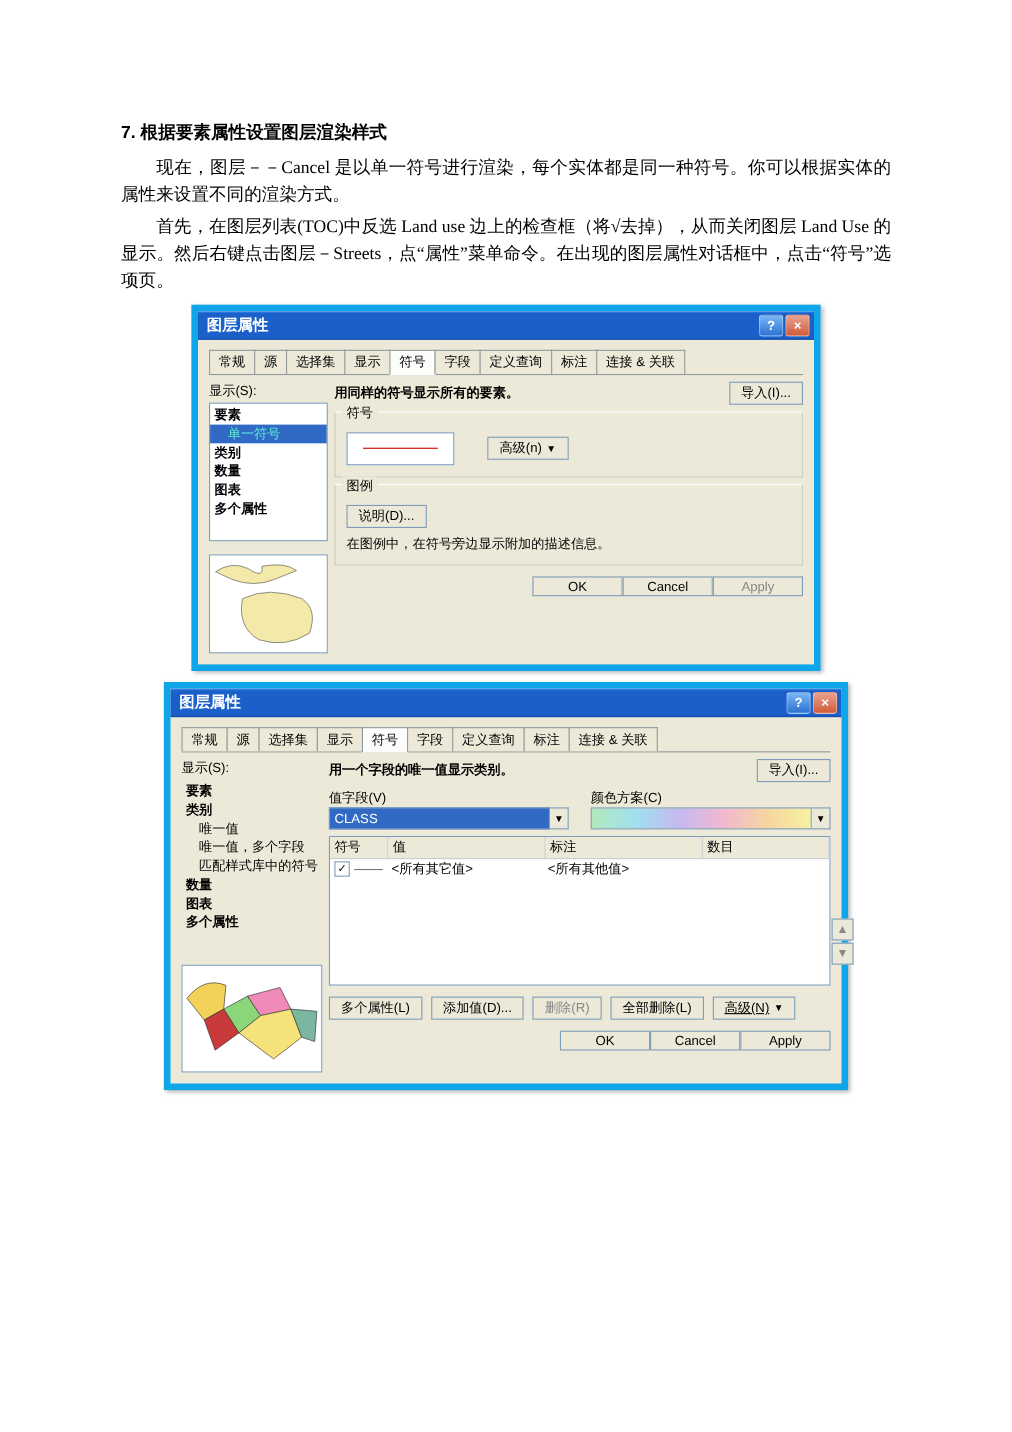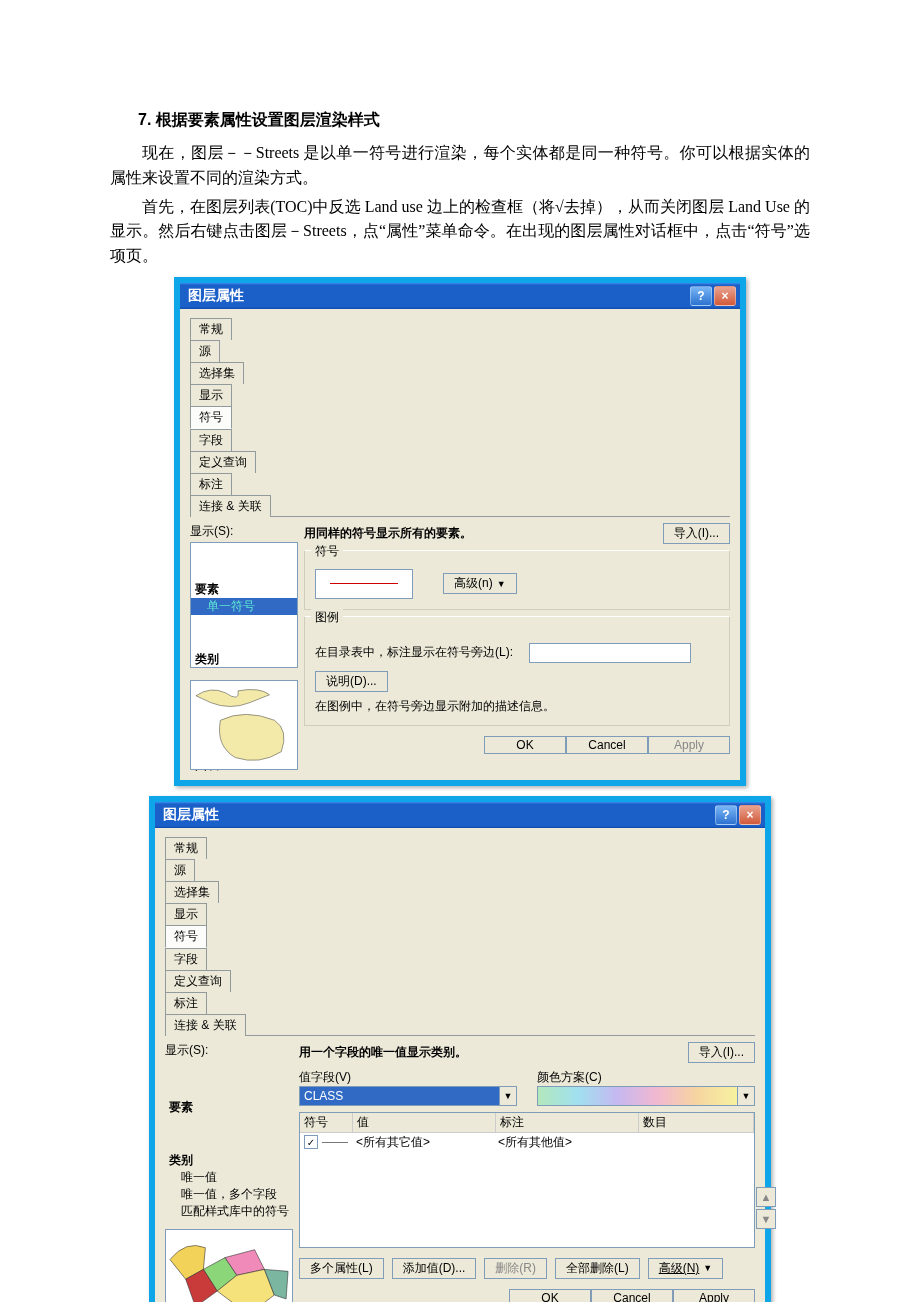--- a/index.html
+++ b/index.html
@@ -17,7 +17,6 @@
   .heading {
     font-family: "Microsoft YaHei", "SimHei", sans-serif;
     font-weight: bold;
-    margin-left: 28px;
     margin-bottom: 10px;
   }
   .para {

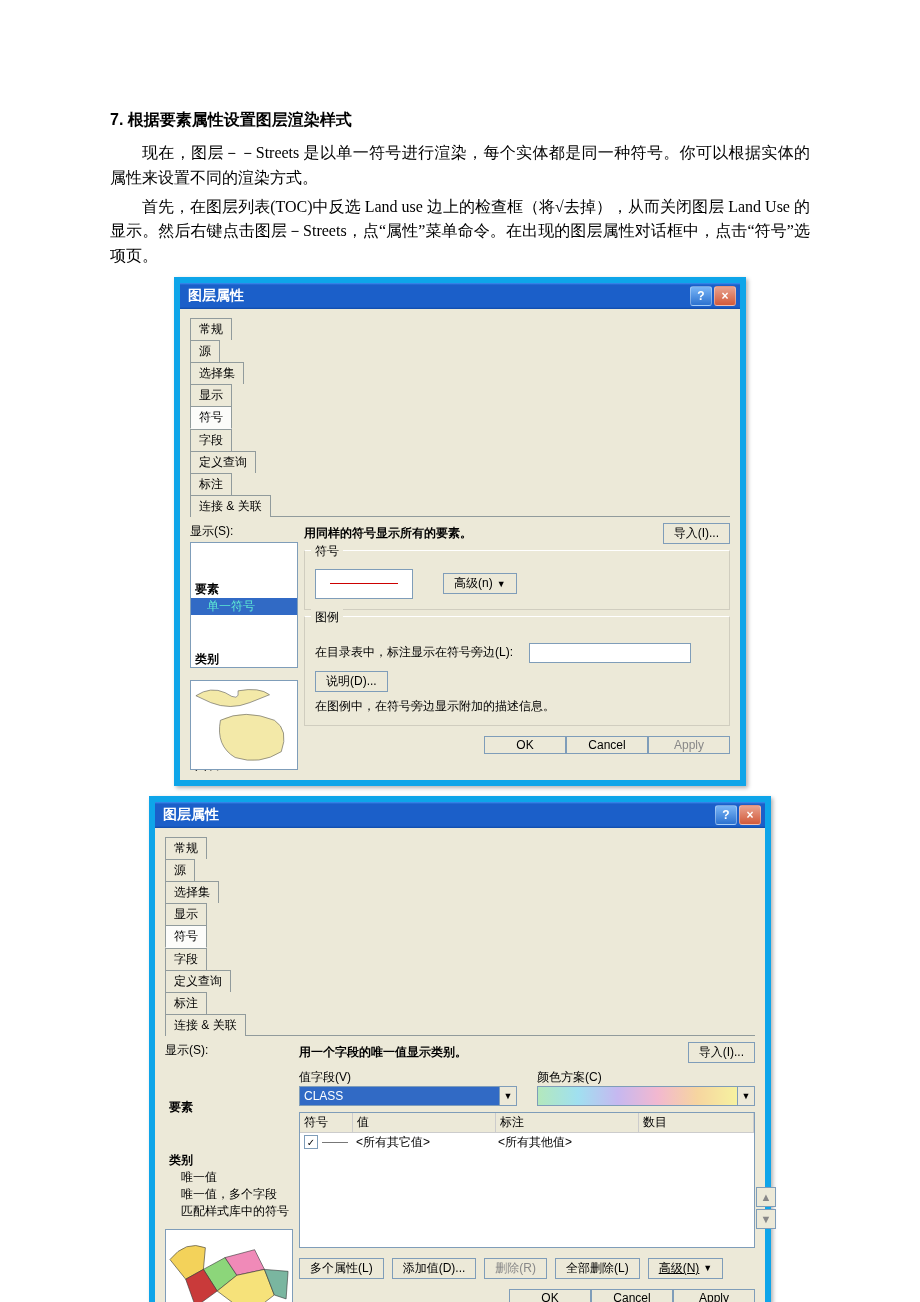--- a/index.html
+++ b/index.html
@@ -184,7 +184,7 @@
 
 <div class="page">
   <div class="heading">7. 根据要素属性设置图层渲染样式</div>
-  <p class="para">现在，图层－－Streets 是以单一符号进行渲染，每个实体都是同一种符号。你可以根据实体的属性来设置不同的渲染方式。</p>
+  <p class="para">现在，图层－－Cancel 是以单一符号进行渲染，每个实体都是同一种符号。你可以根据实体的属性来设置不同的渲染方式。</p>
   <p class="para">首先，在图层列表(TOC)中反选 Land use 边上的检查框（将√去掉），从而关闭图层 Land Use 的显示。然后右键点击图层－Streets，点“属性”菜单命令。在出现的图层属性对话框中，点击“符号”选项页。</p>
 
   <div class="dialog-wrap">

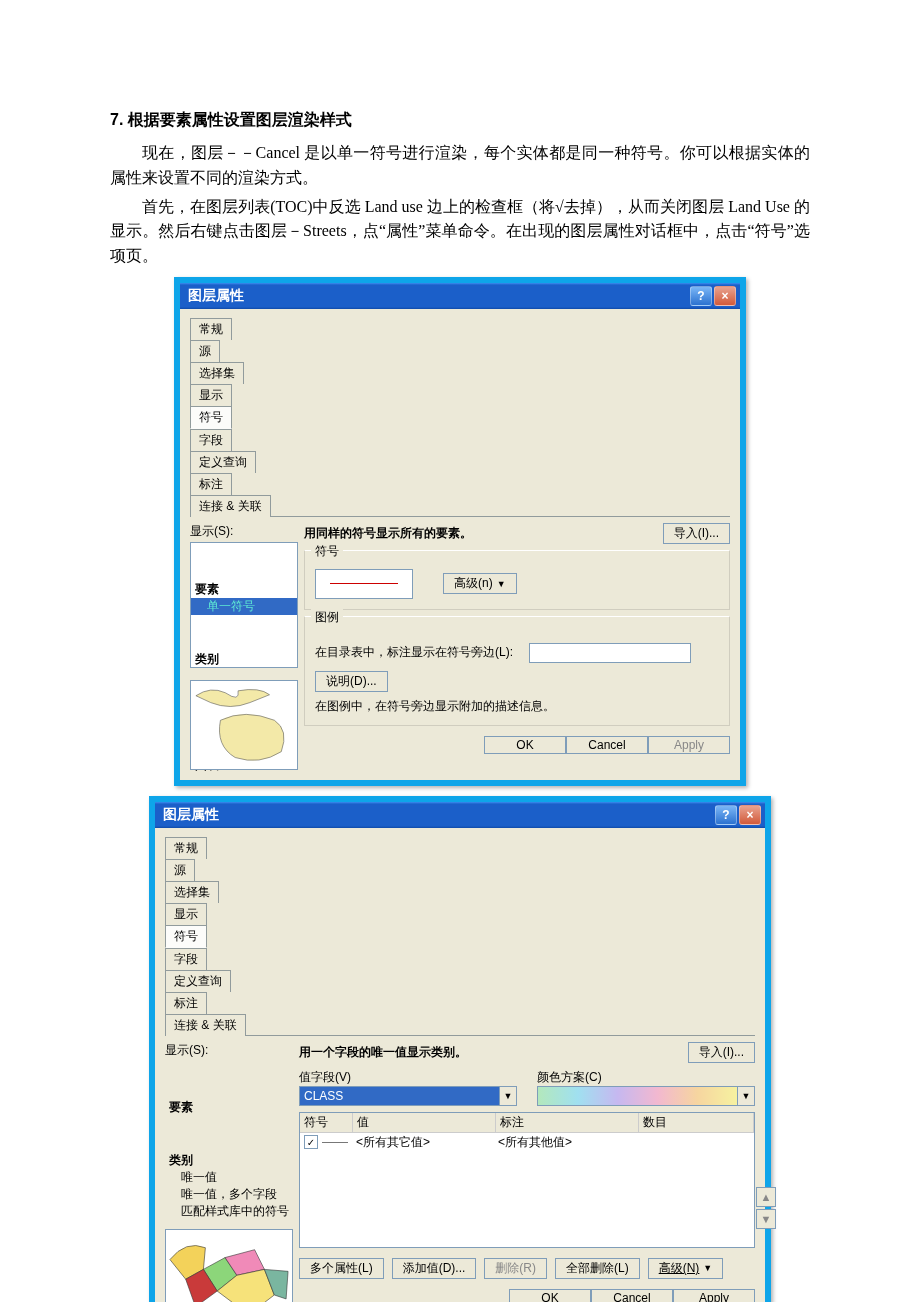--- a/index.html
+++ b/index.html
@@ -61,7 +61,7 @@
   .titlebar-btn.help { background: linear-gradient(to bottom,#7ab6f6,#2c72d0); }
   .dialog-body { padding: 8px 10px 10px 10px; }
   
-  .tabs { display:flex; align-items:flex-start; border-bottom:1px solid #919b9c;flex-direction:column; }
+  .tabs { display:flex; align-items:center; border-bottom:1px solid #919b9c; }
   .tab {
     padding: 2px 8px;
     border: 1px solid #919b9c;

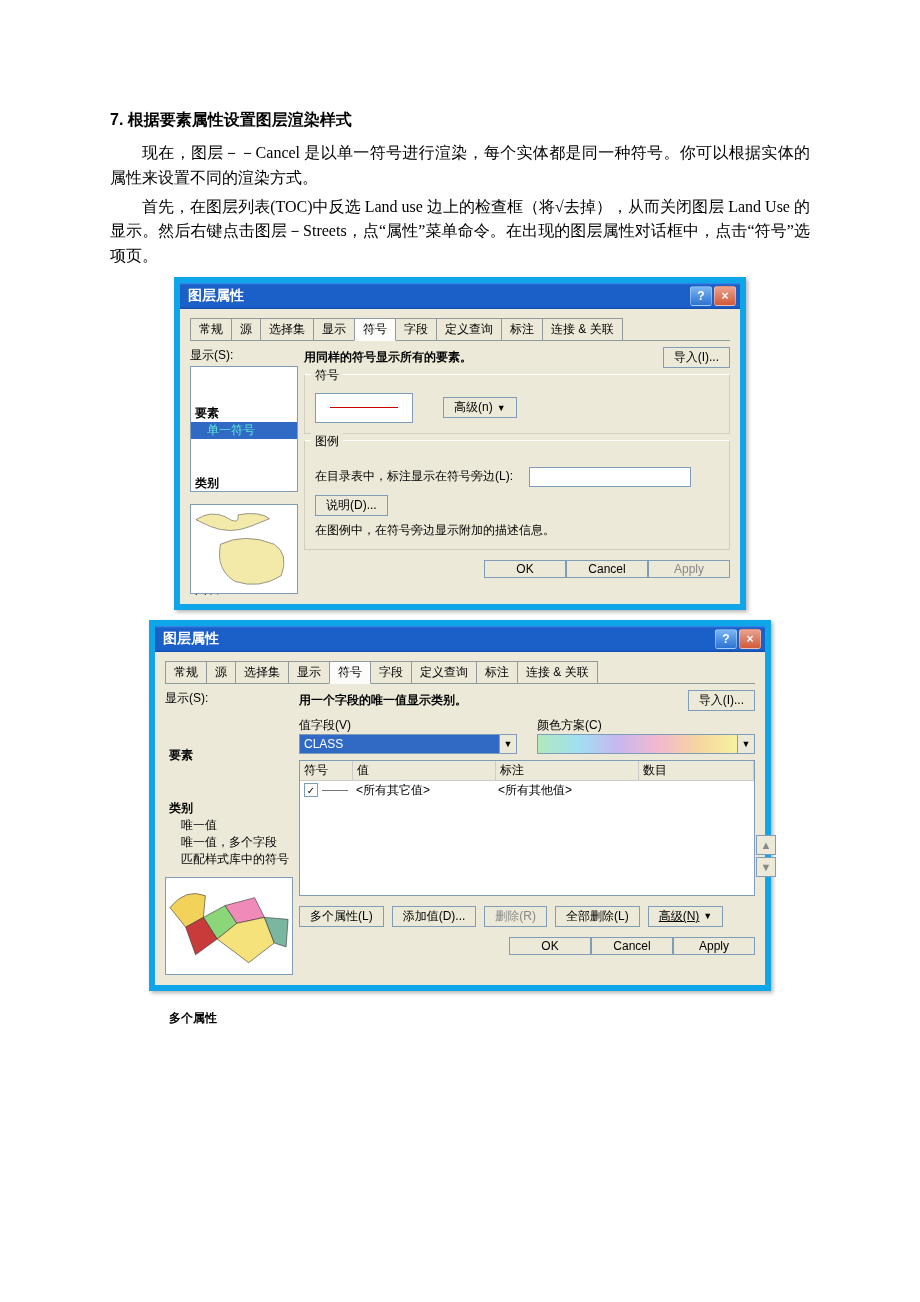--- a/index.html
+++ b/index.html
@@ -95,7 +95,7 @@
   .side-list .item.sel { background: #316ac5; color:#5eead4; }
   .side-list .item.sub { padding-left: 16px; }
   .side-list .item.sub2 { padding-left: 16px; }
-  .side-list .item.bold { font-weight: bold; margin-top: 36px; }
+  .side-list .item.bold { font-weight: bold; }
   .preview {
     margin-top: 12px;
     border: 1px solid #7f9db9;

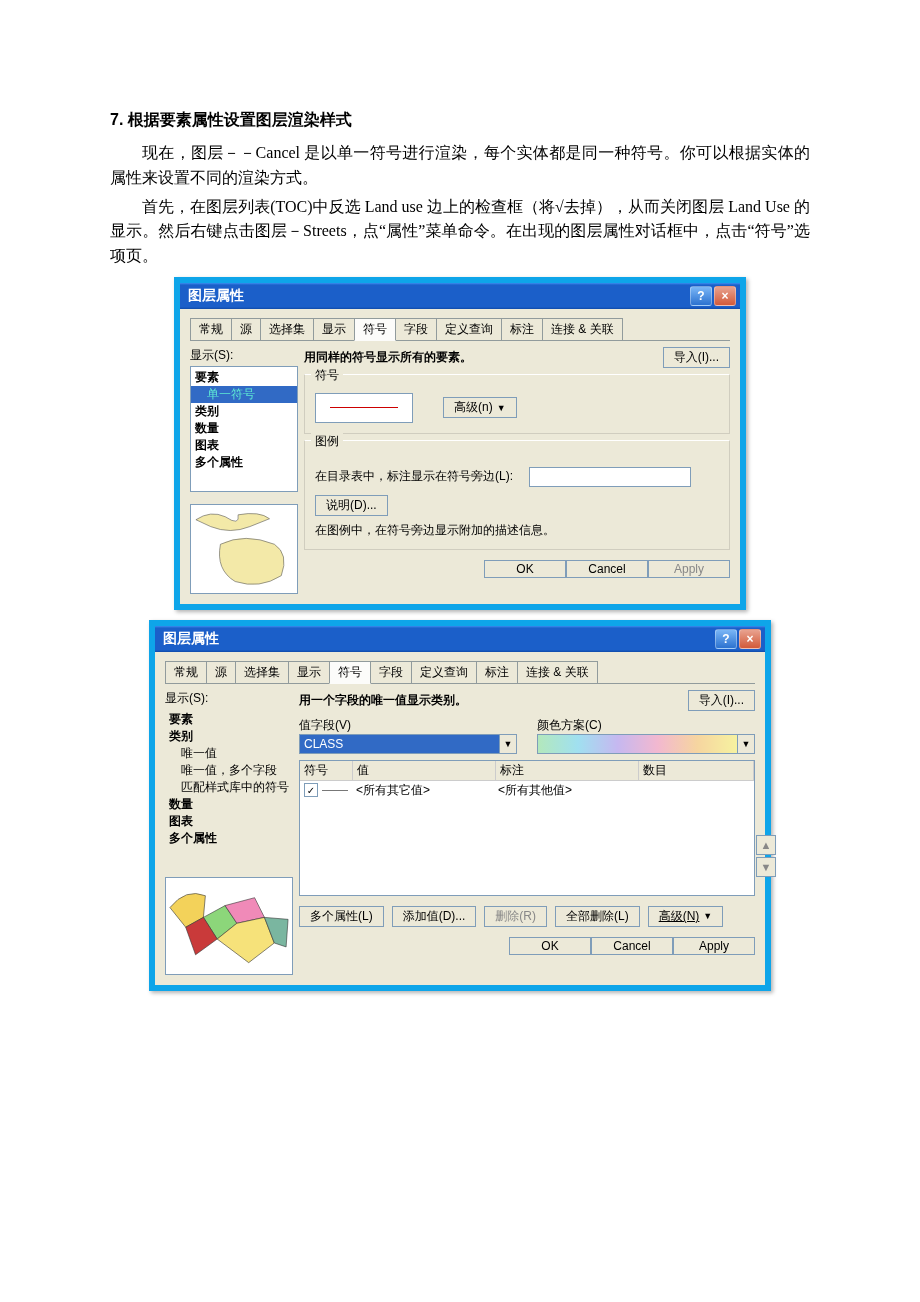--- a/index.html
+++ b/index.html
@@ -247,10 +247,6 @@
             </div>
             <div class="group">
               <div class="group-frame" data-title="图例">
-                <div class="legend-row">
-                  <span>在目录表中，标注显示在符号旁边(L):</span>
-                  <div class="textbox"></div>
-                </div>
                 <div style="display:flex;align-items:flex-start;gap:10px;">
                   <span class="win-btn">说明(D)...</span>
                 </div>

